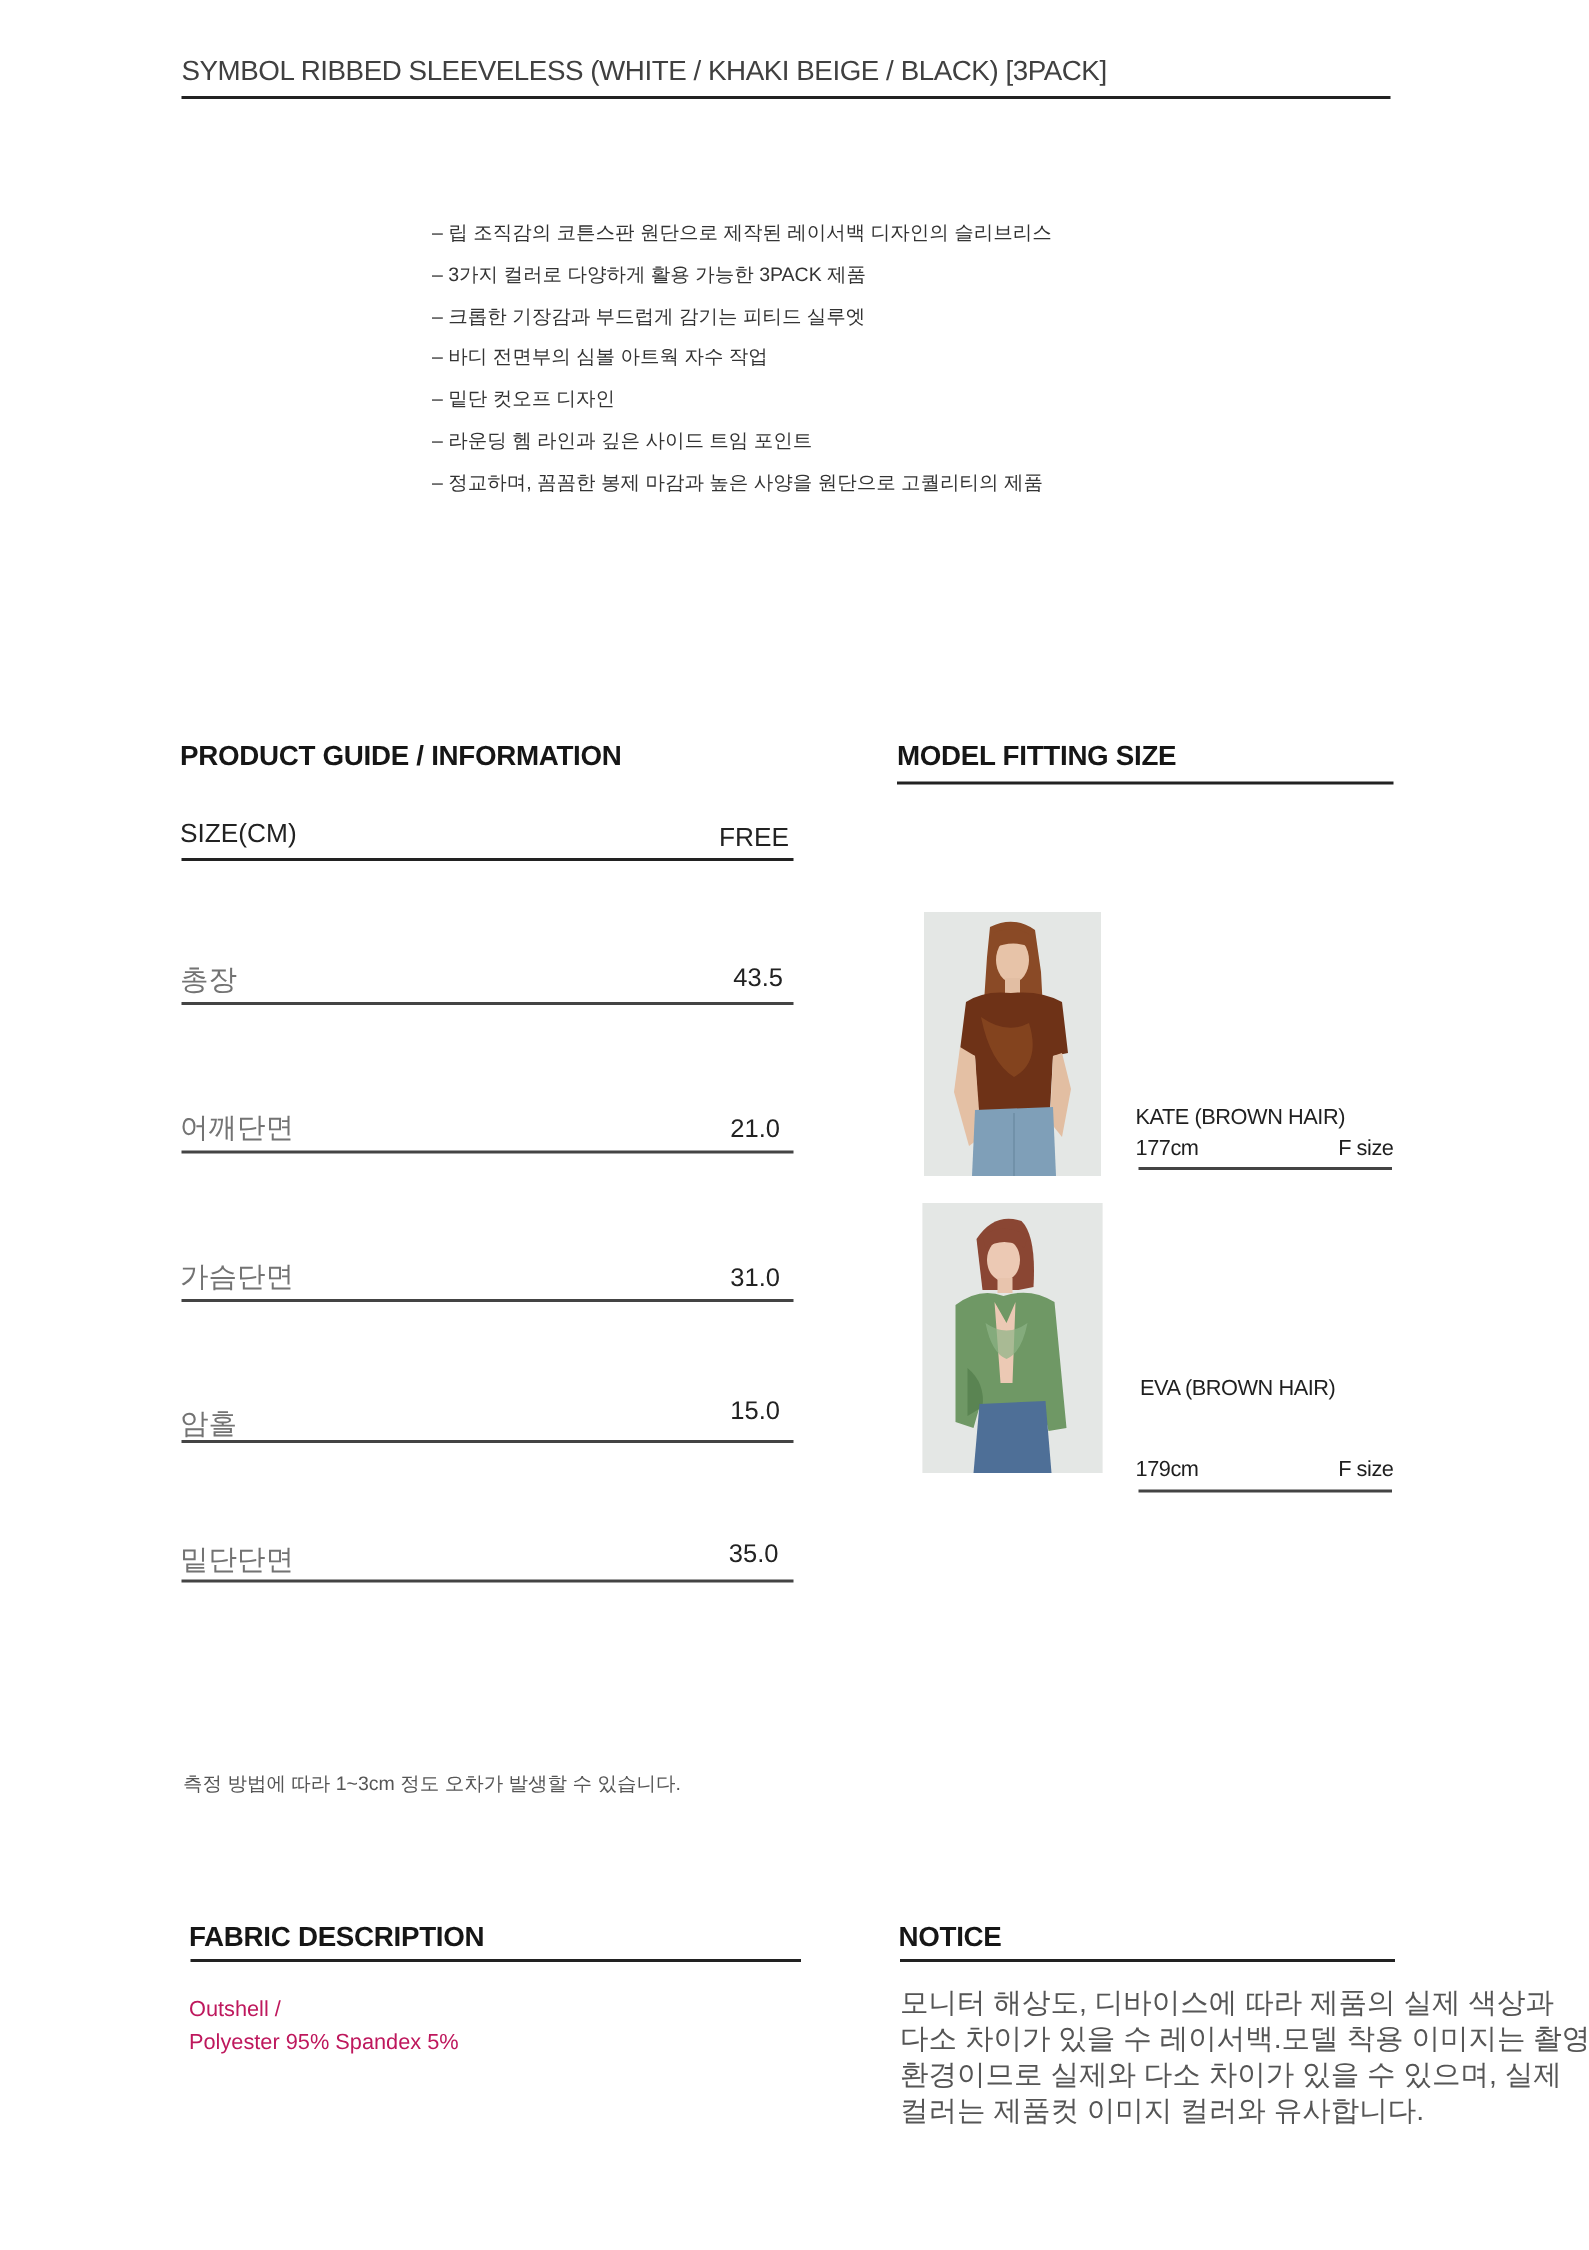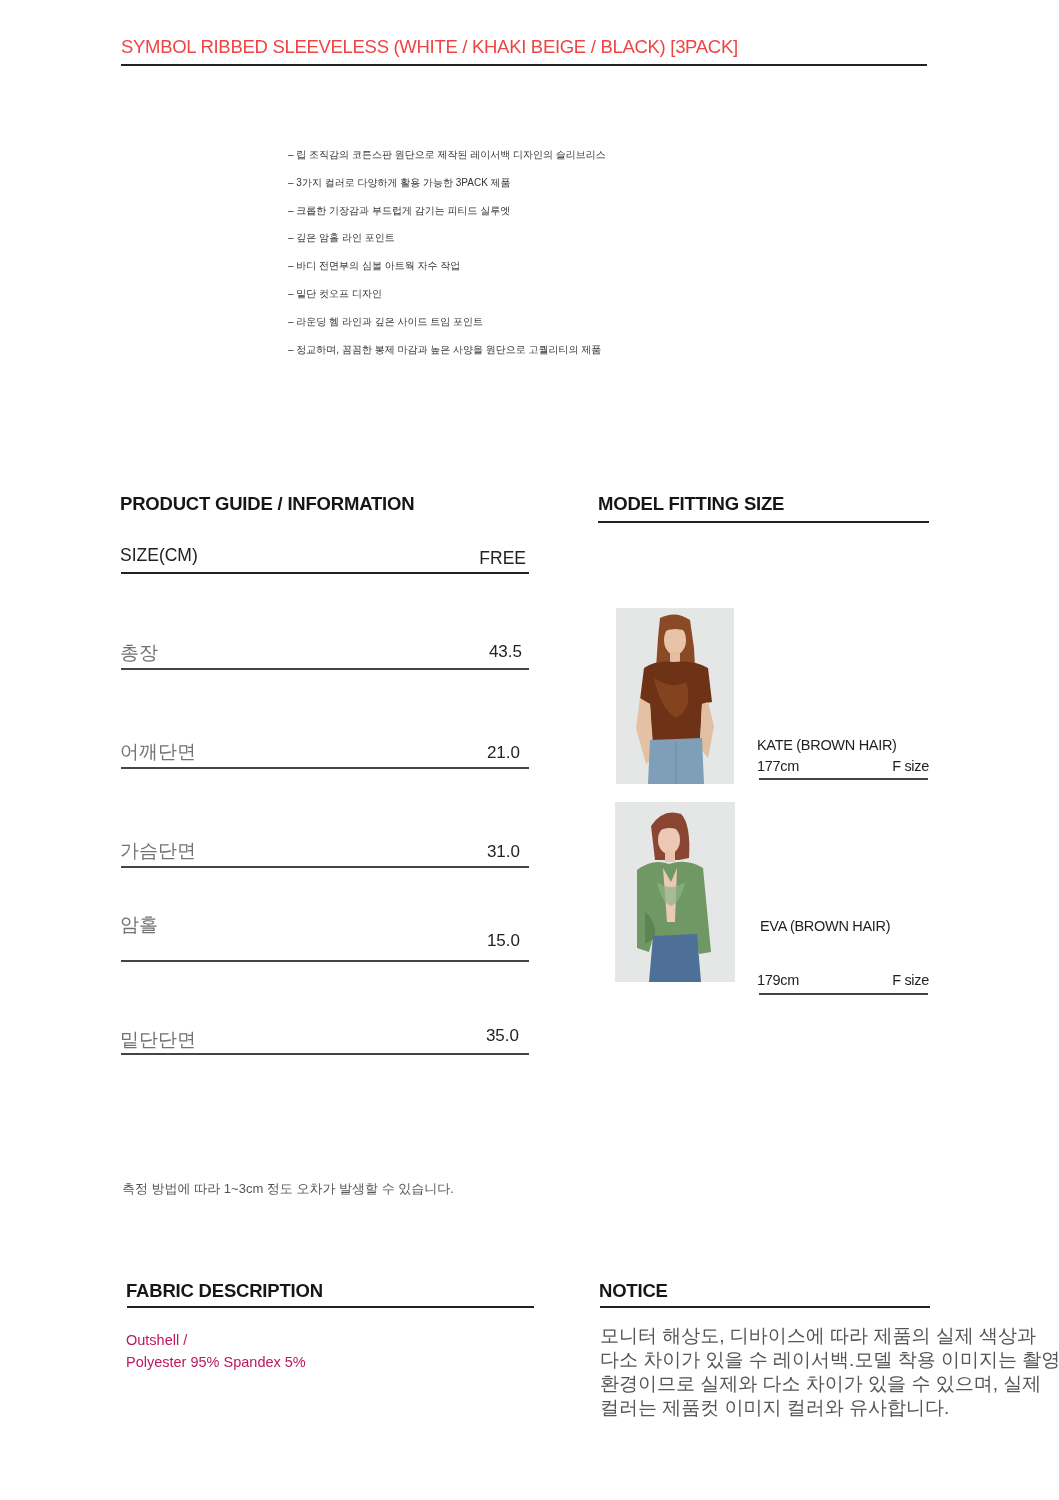--- a/index.html
+++ b/index.html
@@ -6,7 +6,7 @@
     body { width:1059px; height:1500px; position:relative; overflow:hidden;
       font-family:"Liberation Sans", "DejaVu Sans", sans-serif; color:#1a1a1a; }
     .abs { position:absolute; }
-    .title { left:121px; top:36px; font-size:18.5px; letter-spacing:-0.3px; color:#ef4444; }
+    .title { left:121px; top:36px; font-size:18.5px; letter-spacing:-0.3px; color:#404040; }
     .title-rule { left:121px; top:64px; width:806px; height:2px; background:#222; }
     .features { left:288px; top:141px; font-size:10px; color:#333; line-height:27.8px; }
     .features div { white-space:nowrap; }

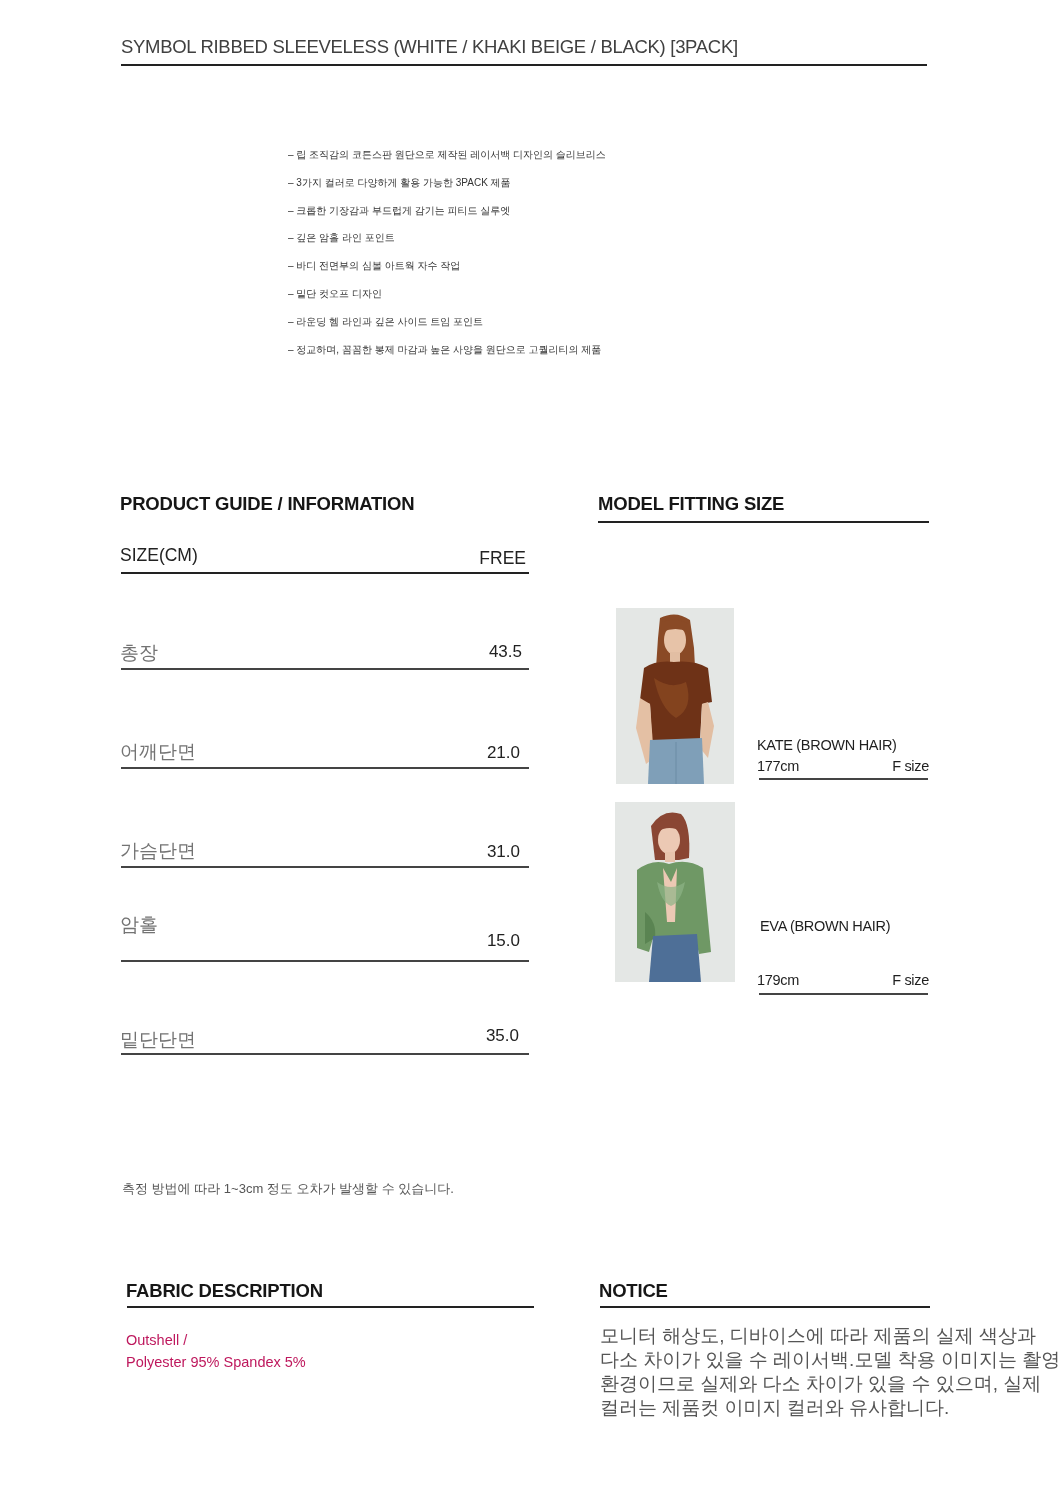--- a/index.html
+++ b/index.html
@@ -8,7 +8,7 @@
     .abs { position:absolute; }
     .title { left:121px; top:36px; font-size:18.5px; letter-spacing:-0.3px; color:#404040; }
     .title-rule { left:121px; top:64px; width:806px; height:2px; background:#222; }
-    .features { left:288px; top:141px; font-size:10px; color:#333; line-height:27.8px; }
+    .features { left:288px; top:141px; font-size:13px; color:#333; line-height:27.8px; }
     .features div { white-space:nowrap; }
     .sec-head { font-size:18.5px; font-weight:bold; letter-spacing:-0.2px; color:#161616; }
     .rule { height:2px; background:#222; }

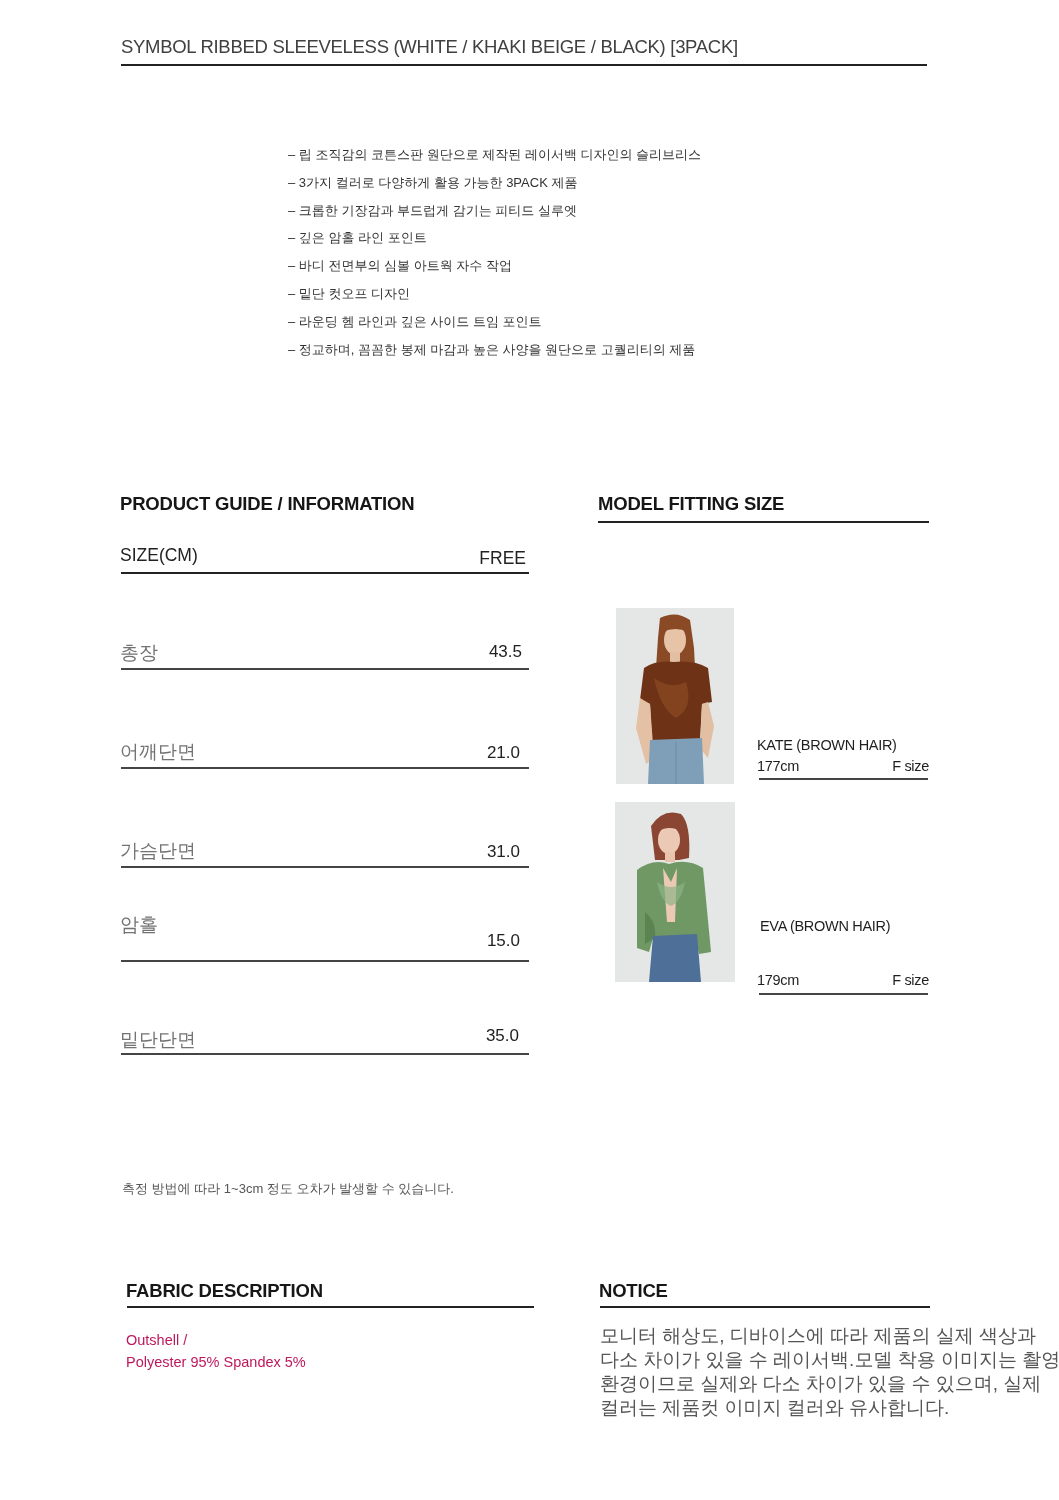--- a/index.html
+++ b/index.html
@@ -33,7 +33,6 @@
   <div>– 립 조직감의 코튼스판 원단으로 제작된 레이서백 디자인의 슬리브리스</div>
   <div>– 3가지 컬러로 다양하게 활용 가능한 3PACK 제품</div>
   <div>– 크롭한 기장감과 부드럽게 감기는 피티드 실루엣</div>
-  <div>– 깊은 암홀 라인 포인트</div>
   <div>– 바디 전면부의 심볼 아트웍 자수 작업</div>
   <div>– 밑단 컷오프 디자인</div>
   <div>– 라운딩 헴 라인과 깊은 사이드 트임 포인트</div>

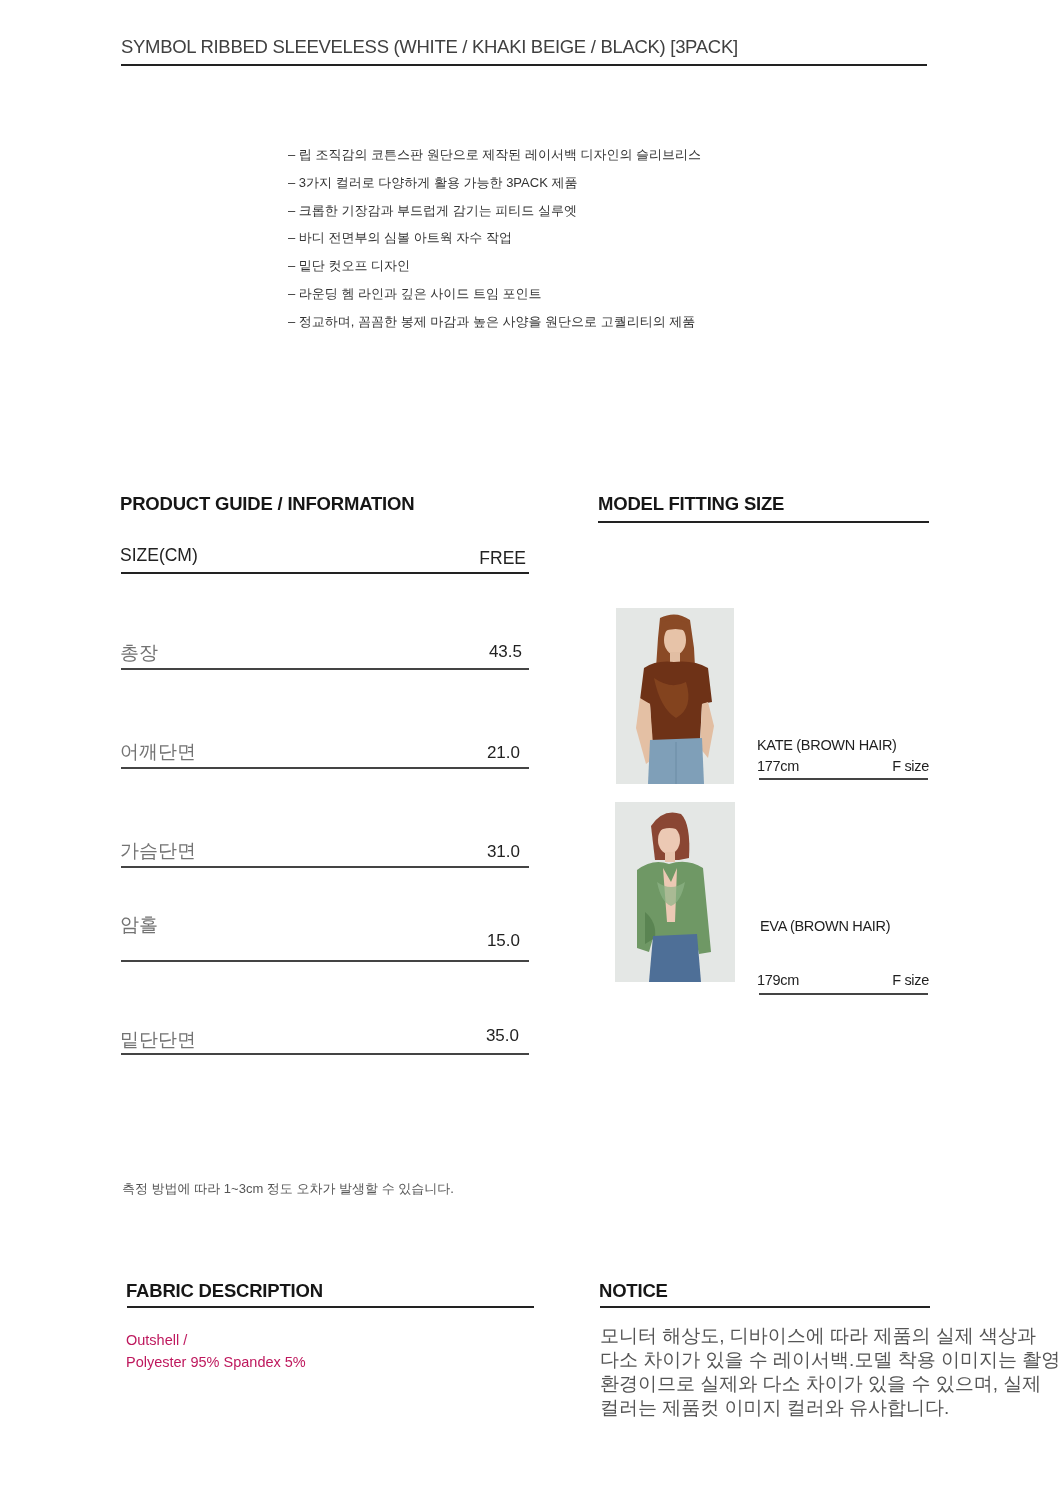--- a/index.html
+++ b/index.html
@@ -62,7 +62,7 @@
     <div class="abs thin-rule" style="left:121px; top:866px; width:408px;"></div>
   </div>
   <div>
-    <div class="abs row-label" style="left:120px; top:912px;text-align:center;">암홀</div>
+    <div class="abs row-label" style="left:120px; top:936px;text-align:center;">암홀</div>
     <div class="abs row-val" style="left:400px; top:931px;">15.0</div>
     <div class="abs thin-rule" style="left:121px; top:960px; width:408px;"></div>
   </div>

